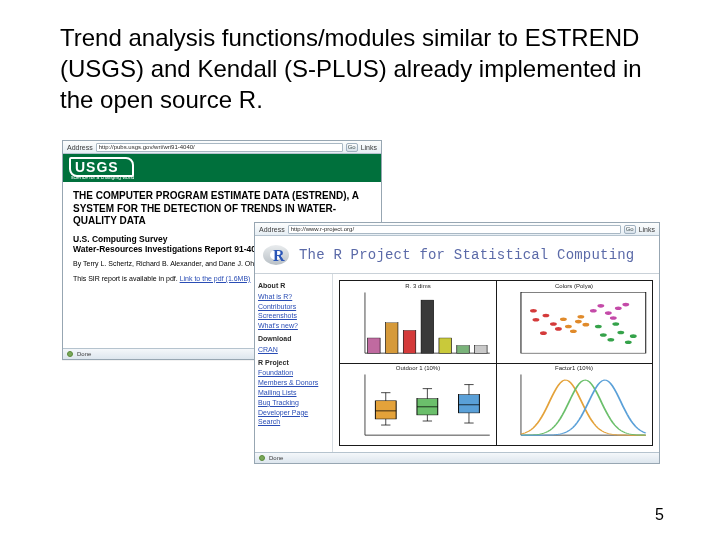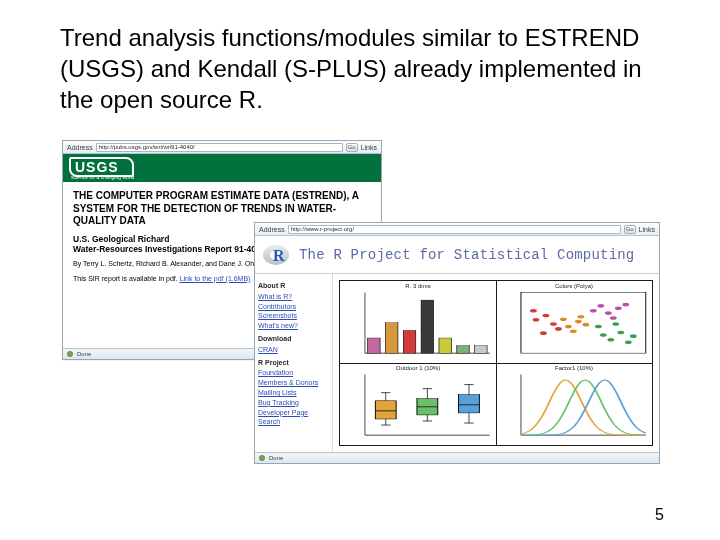--- a/index.html
+++ b/index.html
@@ -79,7 +79,7 @@
     <div class="usgs-body">
       <div class="usgs-title">THE COMPUTER PROGRAM ESTIMATE DATA (ESTREND), A SYSTEM FOR THE DETECTION OF TRENDS IN WATER-QUALITY DATA</div>
       <div class="usgs-sub" id="usgs-sub">
-          <div>U.S. Geological Richard</div>
+          <div>U.S. Computing Survey</div>
           <div>Water-Resources Investigations Report 91-4040</div>
         </div>
       <div class="usgs-auth">By Terry L. Schertz, Richard B. Alexander, and Dane J. Ohe</div>

